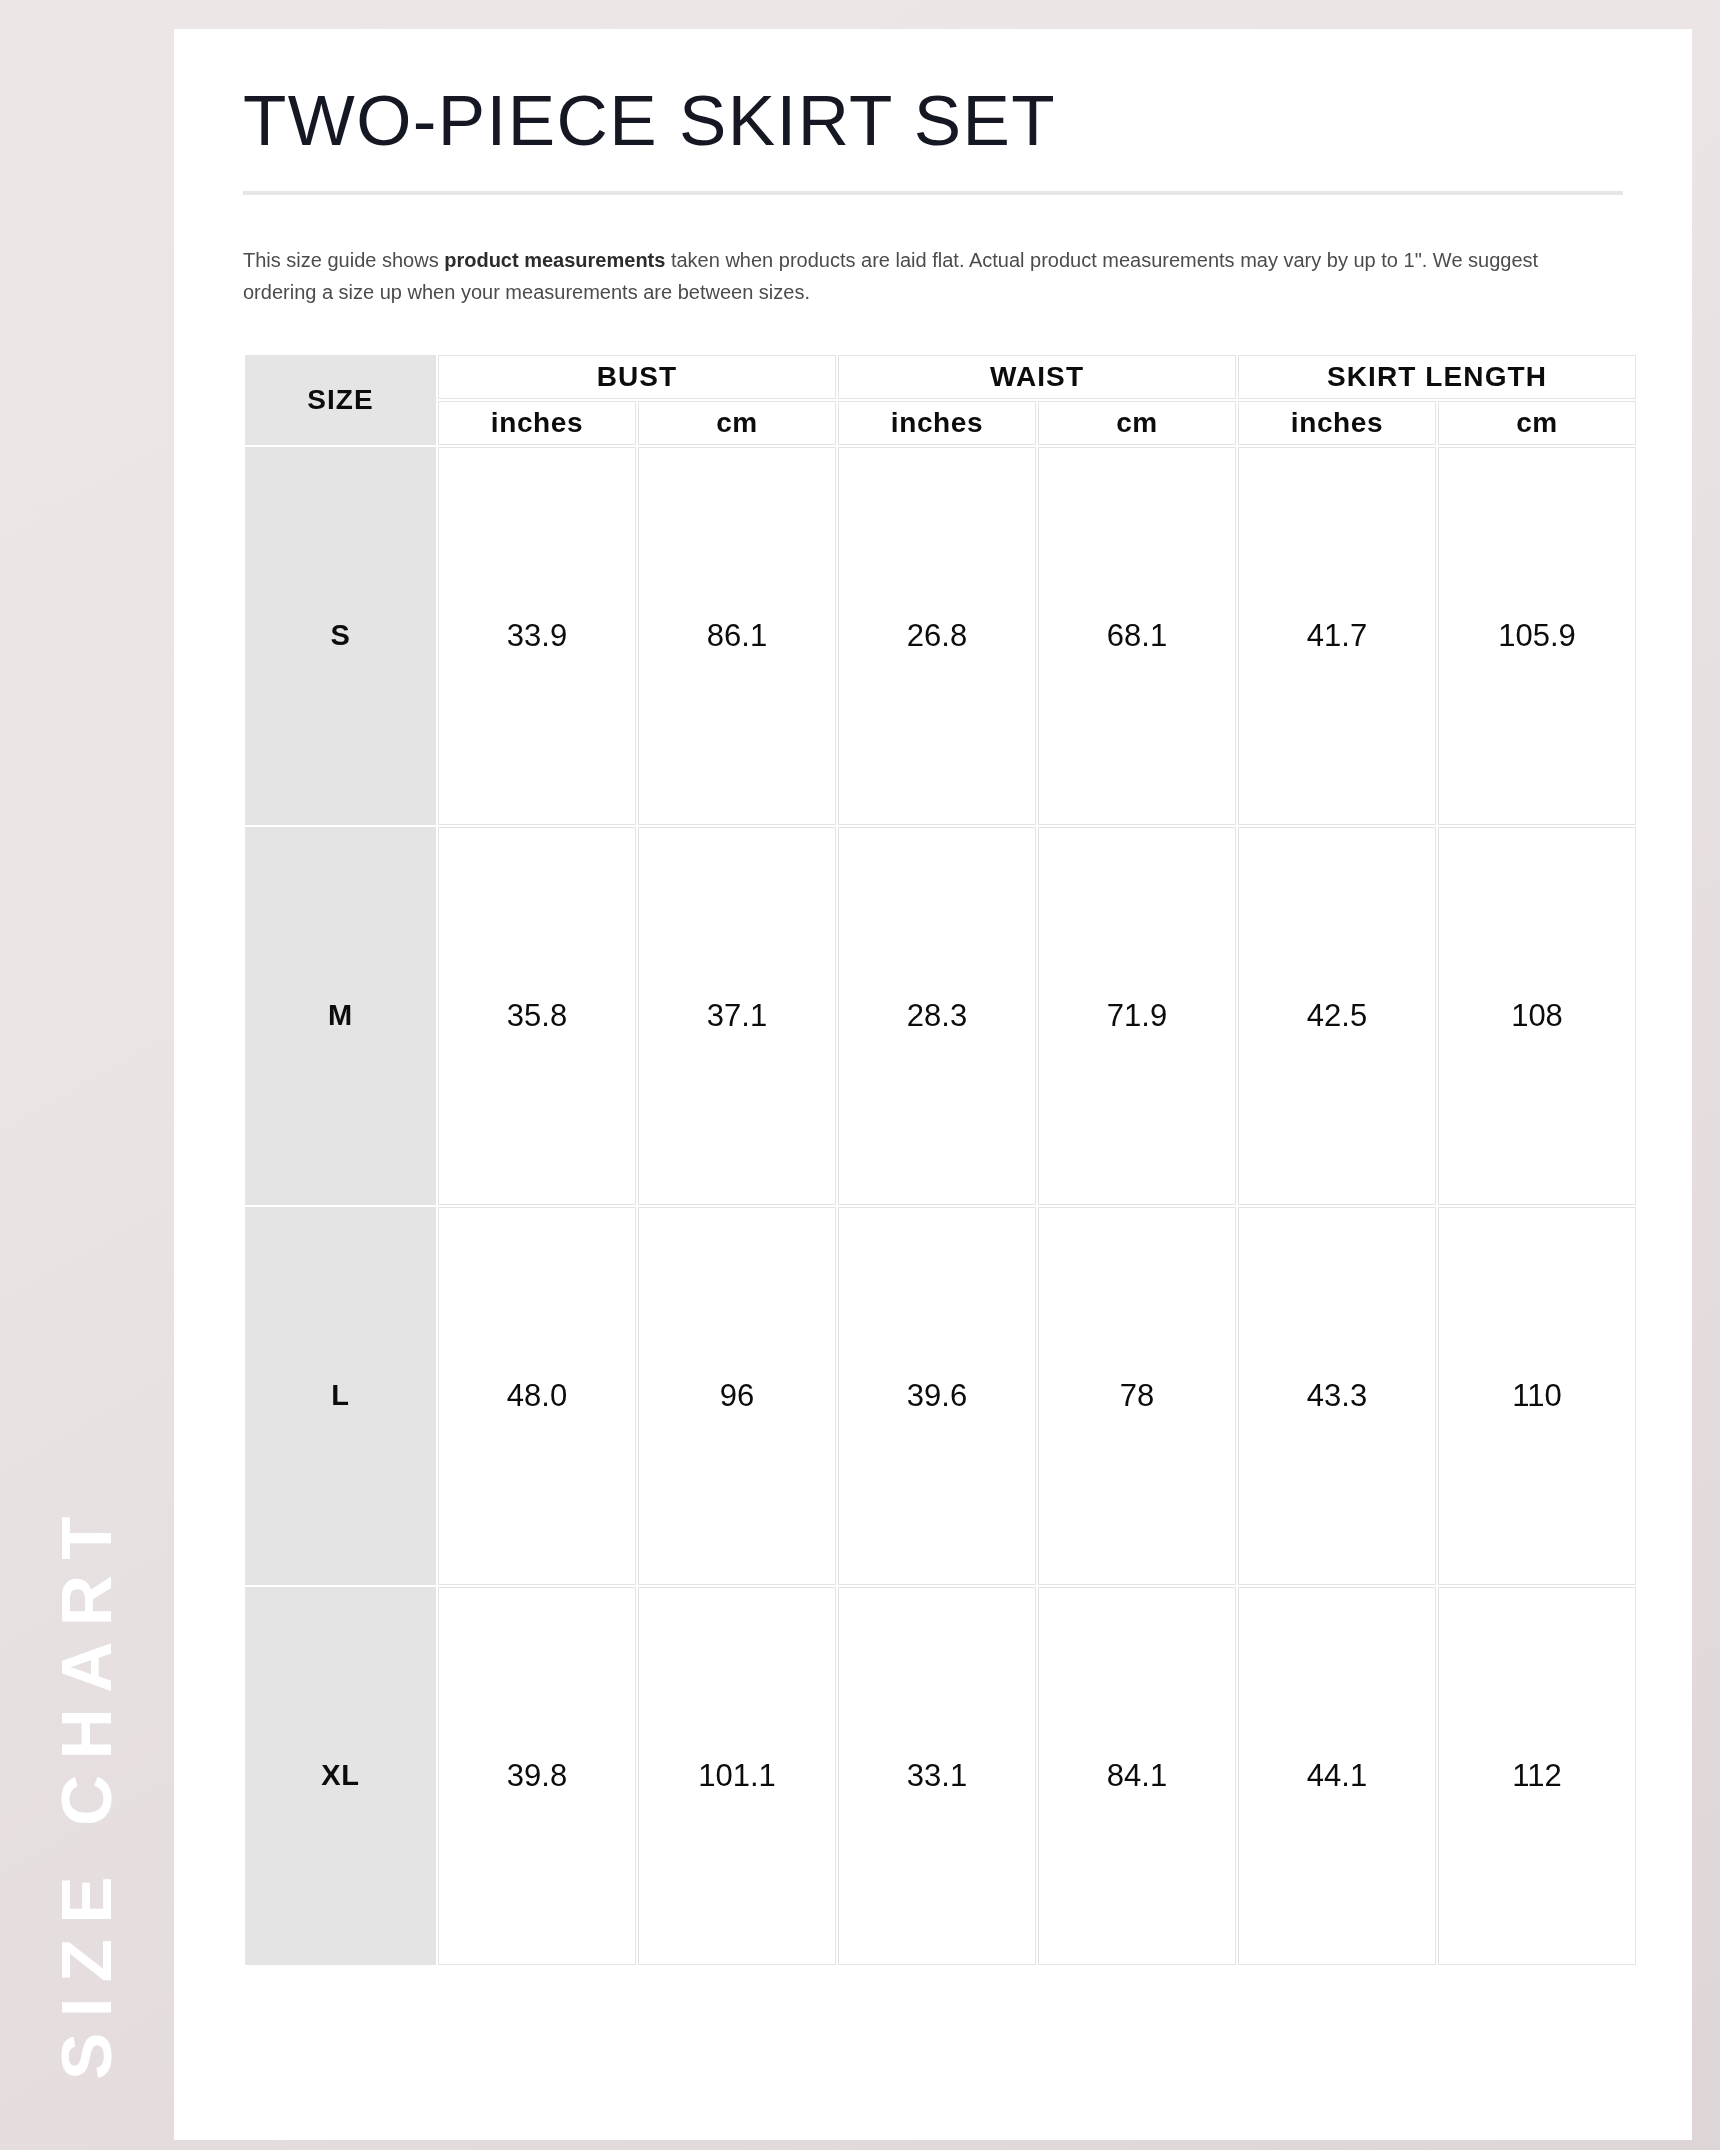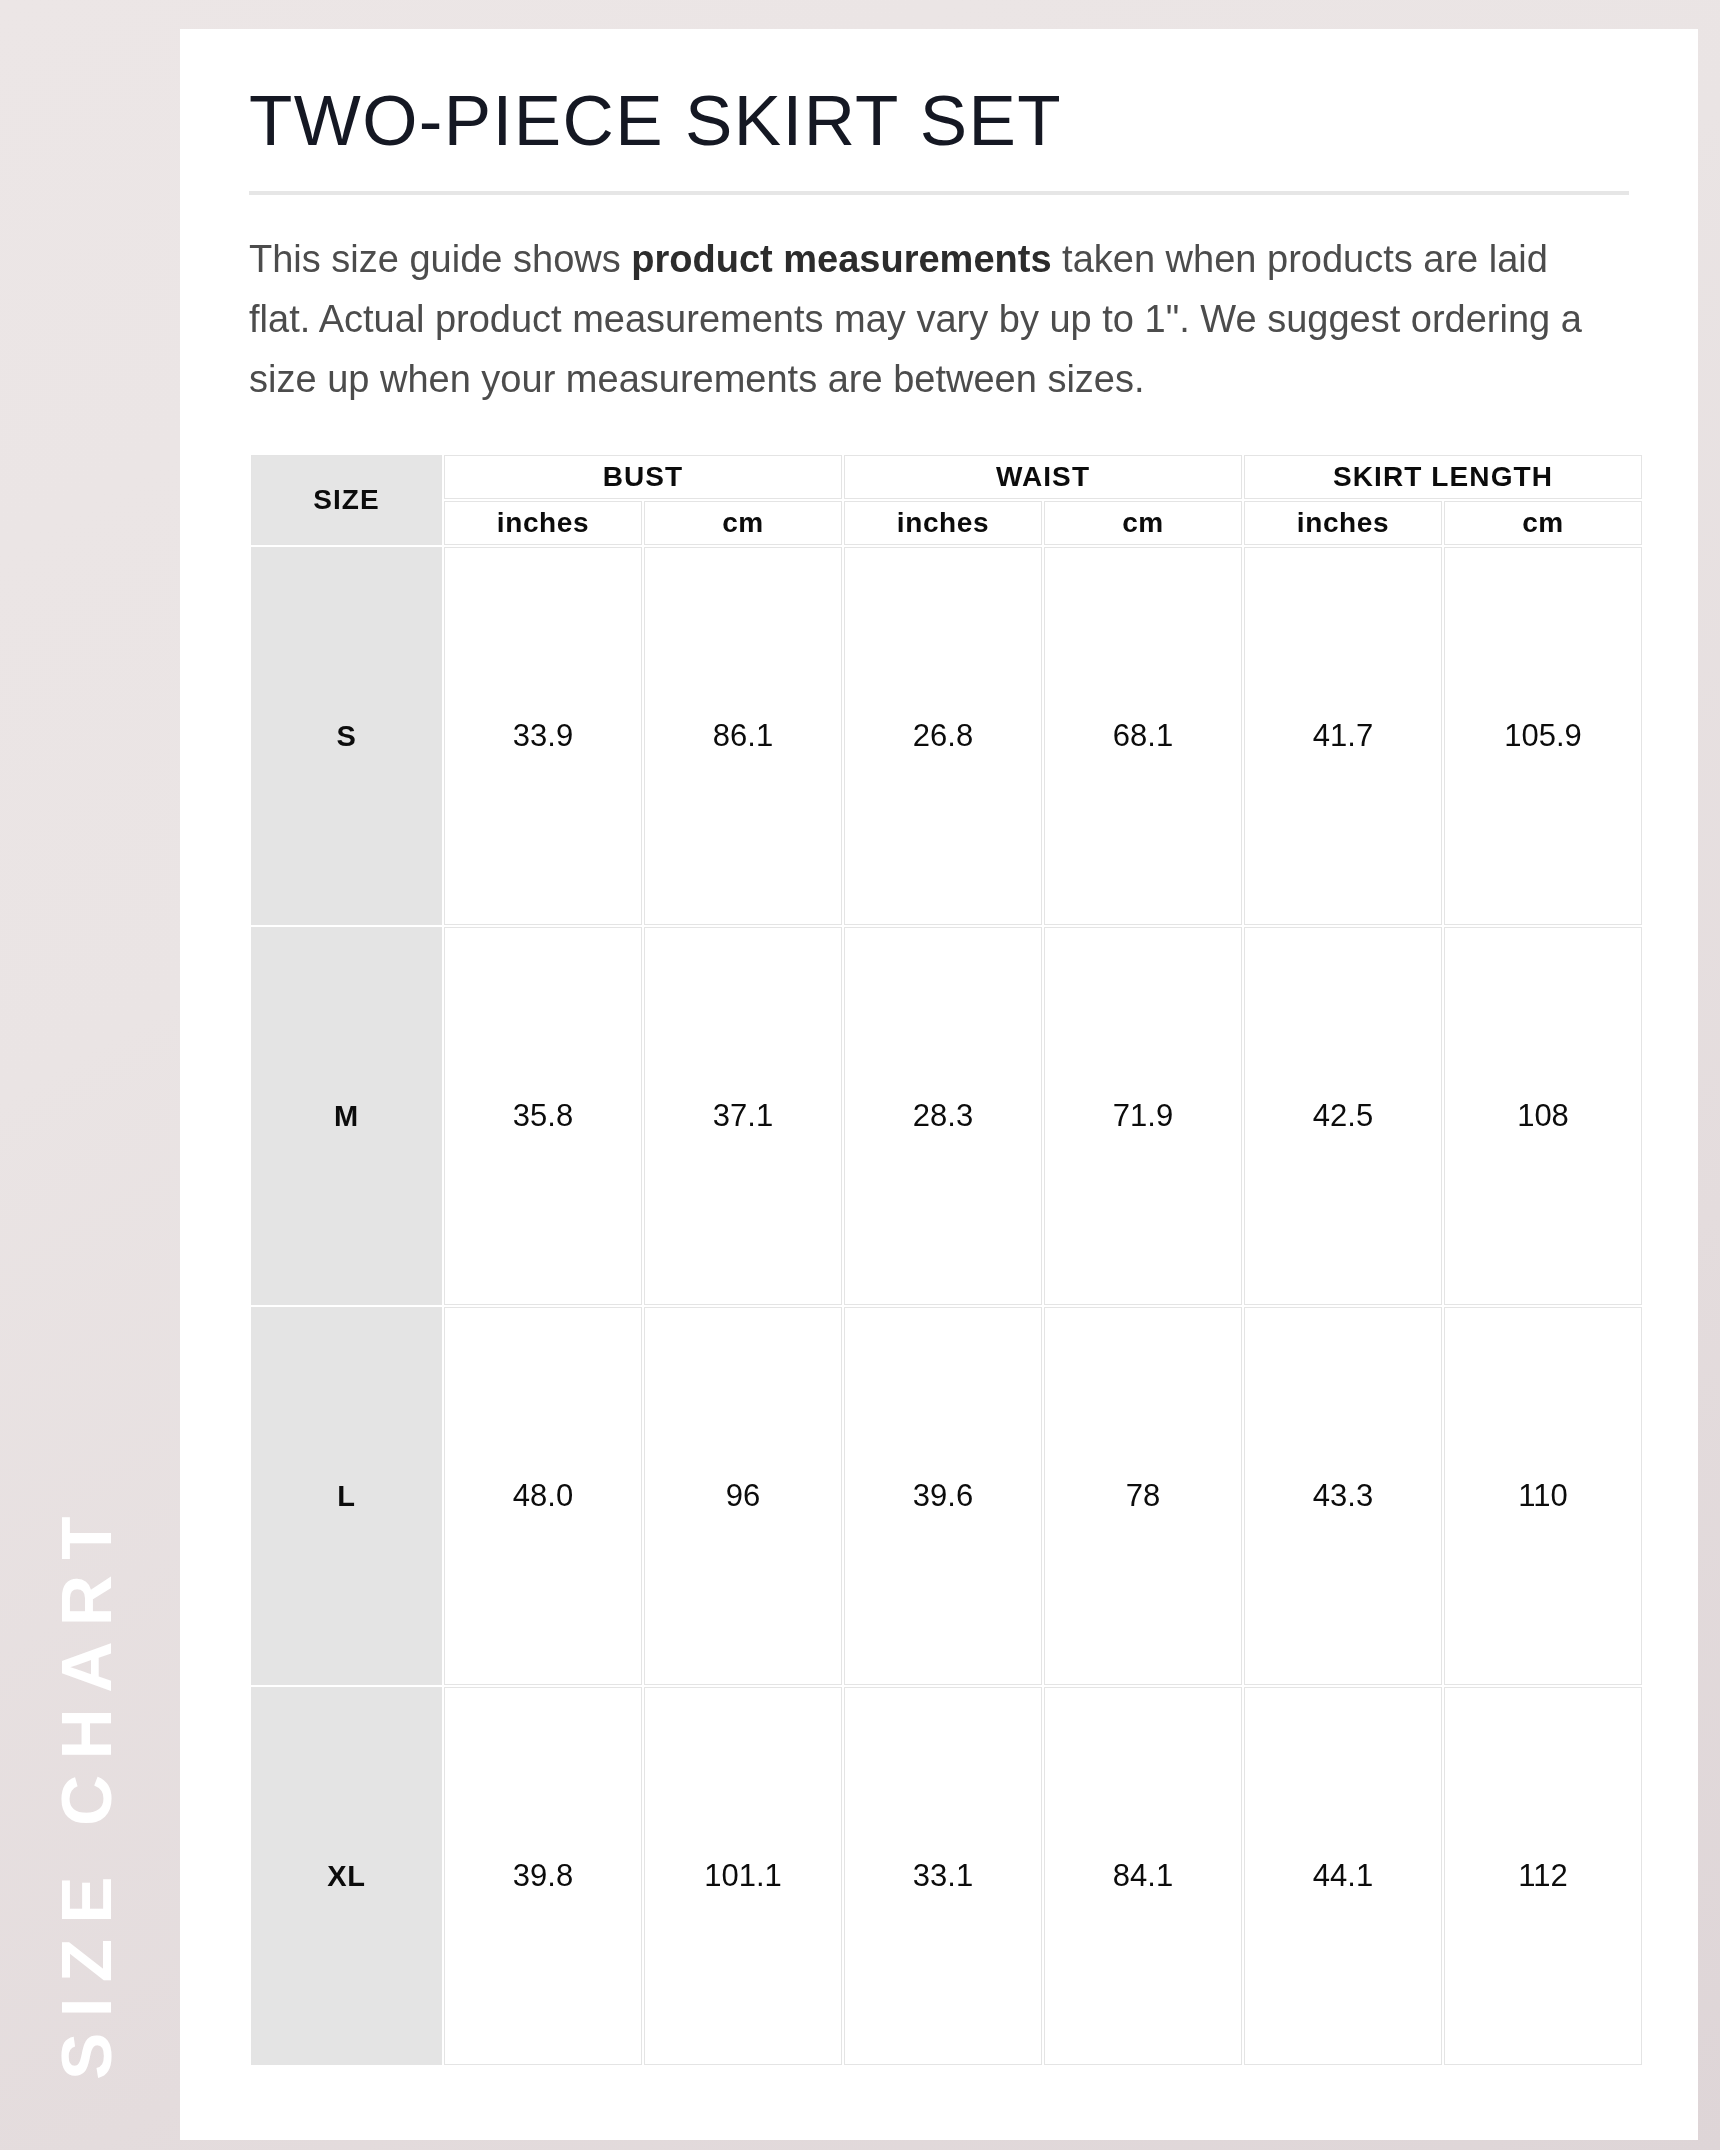--- a/index.html
+++ b/index.html
@@ -44,7 +44,7 @@
   
   #card {
     position: absolute;
-    left: 180px;
+    left: 174px;
     top: 29px;
     width: 1518px;
     height: 2111px;

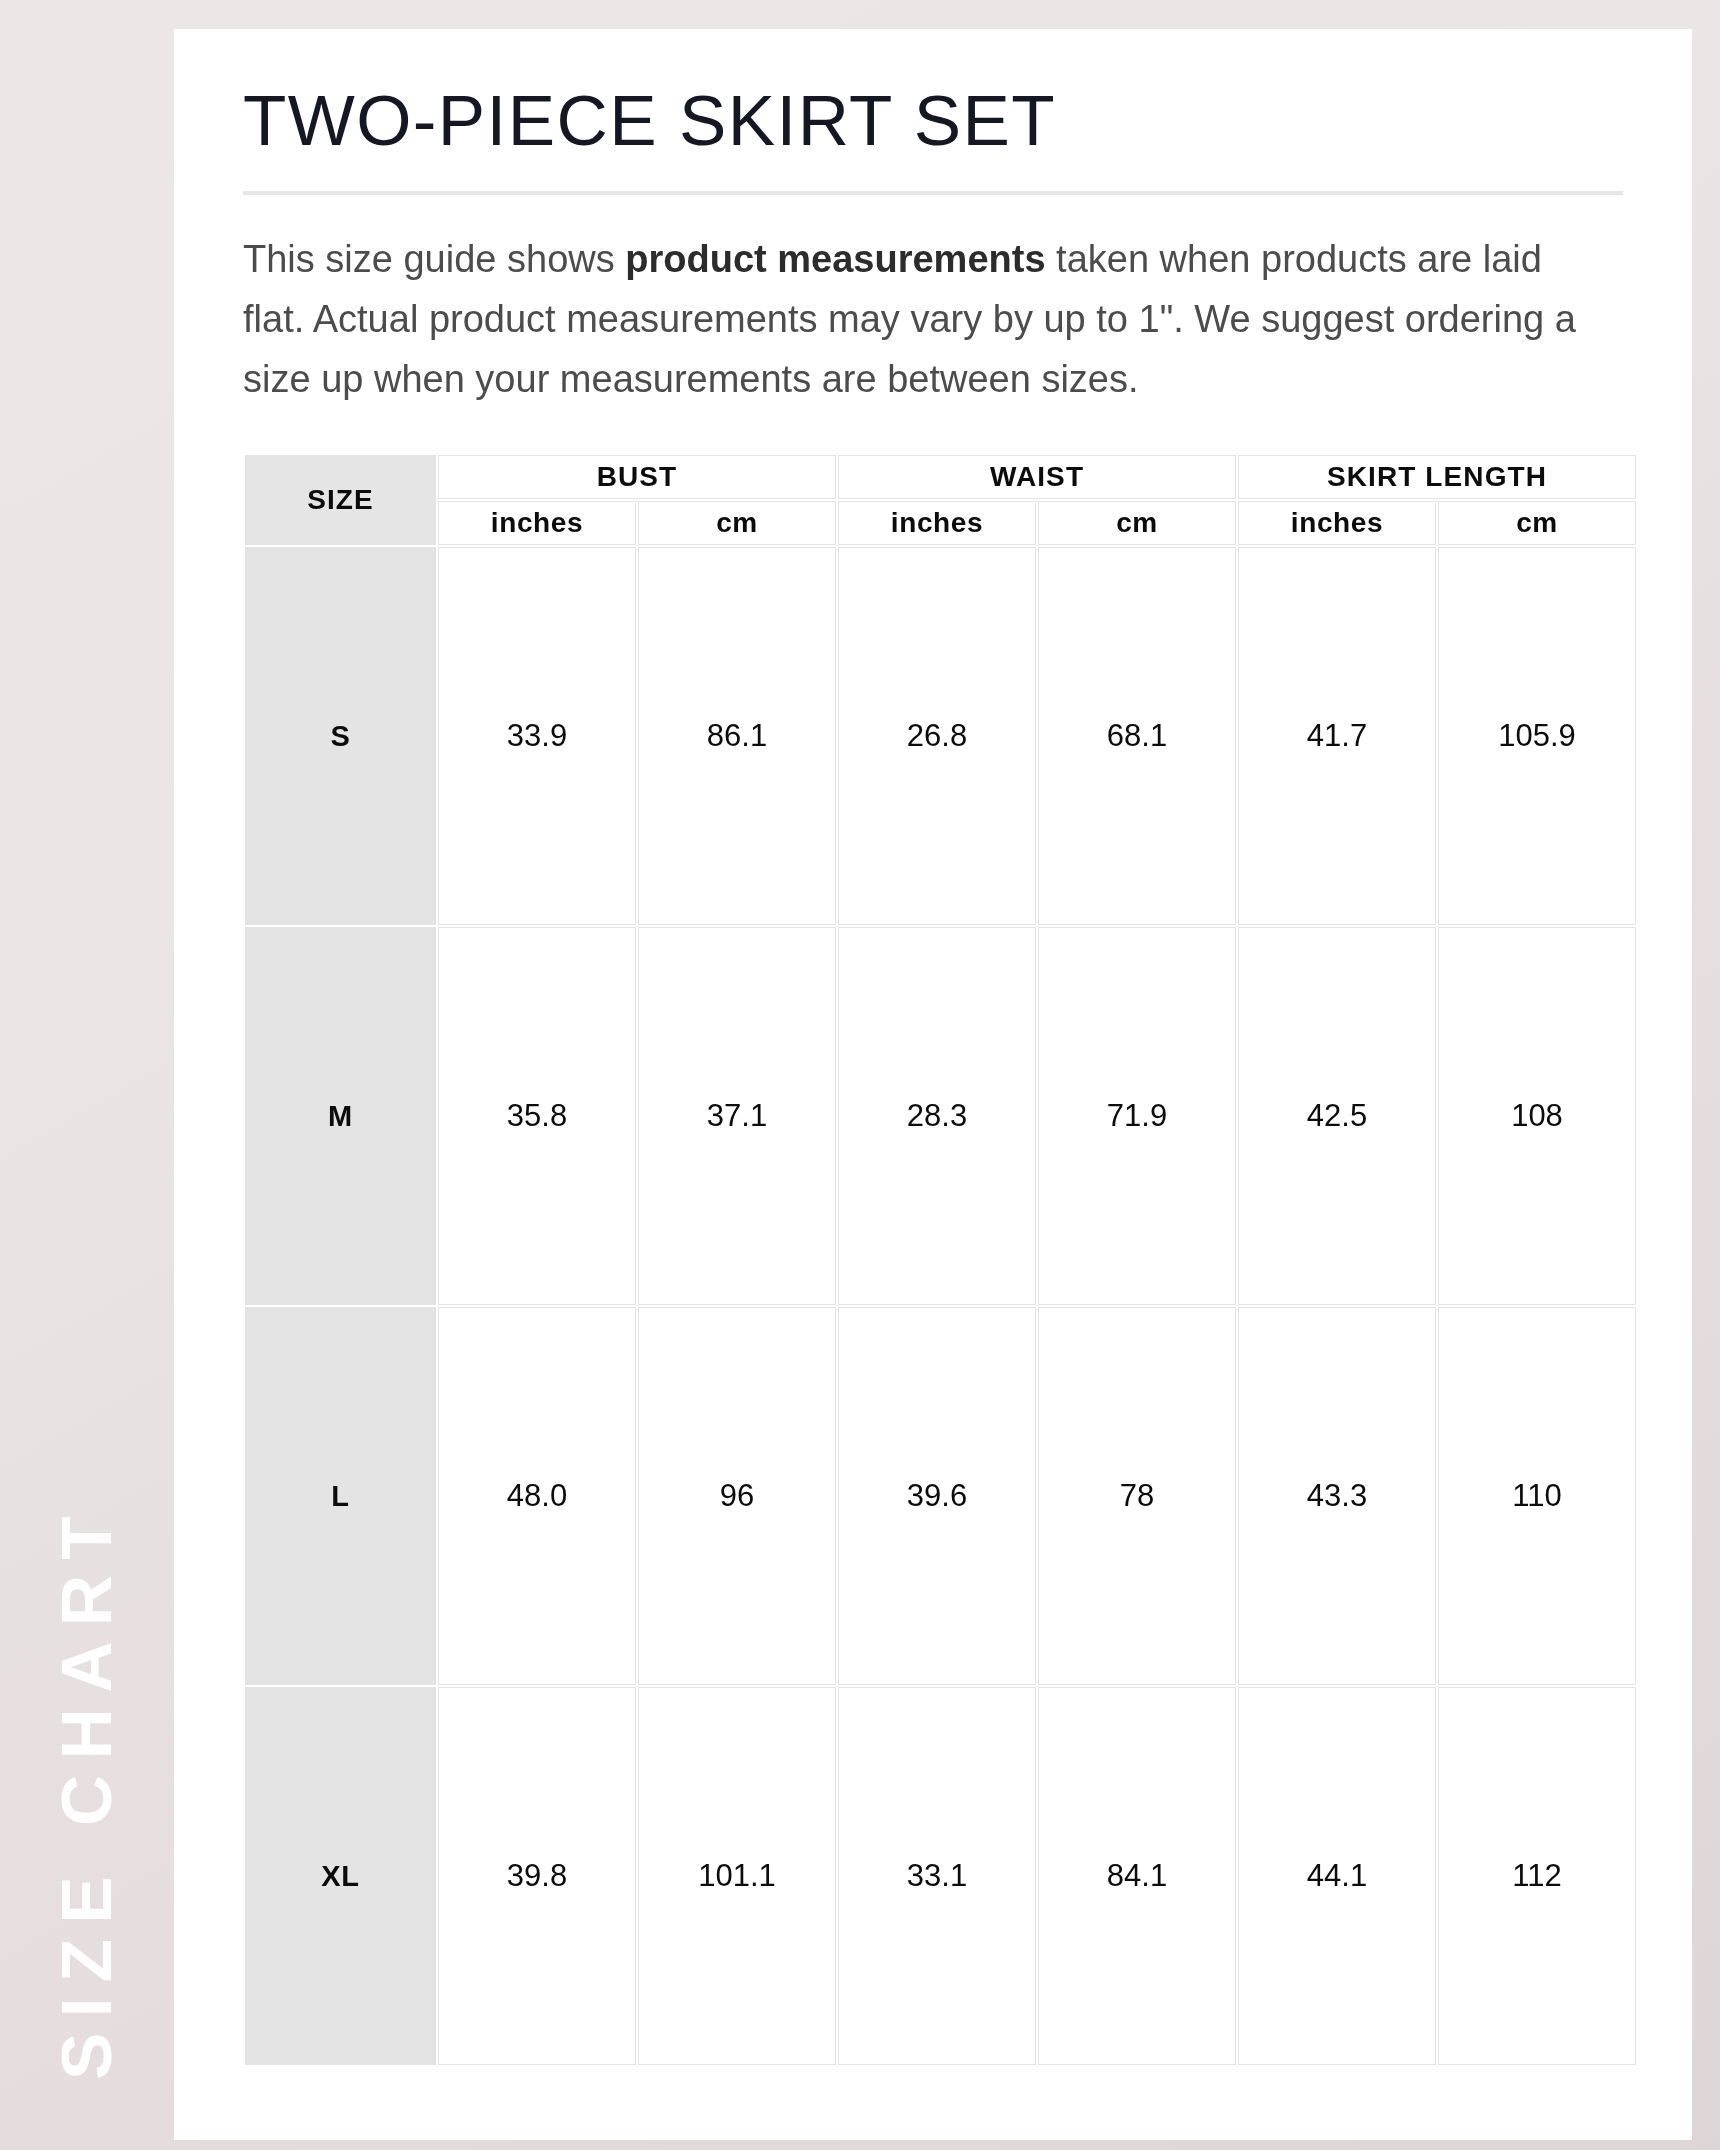--- a/index.html
+++ b/index.html
@@ -69,8 +69,8 @@
   }
 
   #description {
-    margin-top: 34px;
-    font-size: 38px;
+    margin-top: 50px;
+    font-size: 20px;
     line-height: 1.58;
     color: #4c4c4c;
     font-weight: 400;

